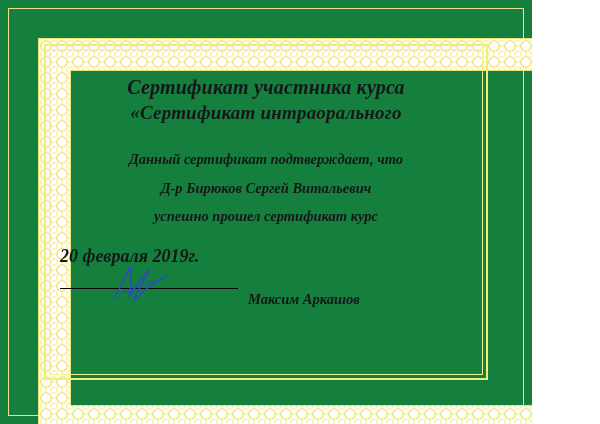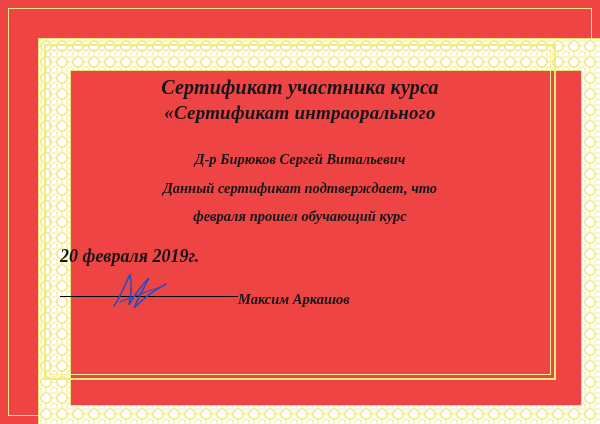--- a/index.html
+++ b/index.html
@@ -9,9 +9,9 @@
   }
   #certificate {
     position: relative;
-    width: 600px;
+    width: 532px;
     height: 424px;
-    background: #ef4444;
+    background: #15803d;
     overflow: hidden;
     font-family: "Liberation Serif", serif;
   }

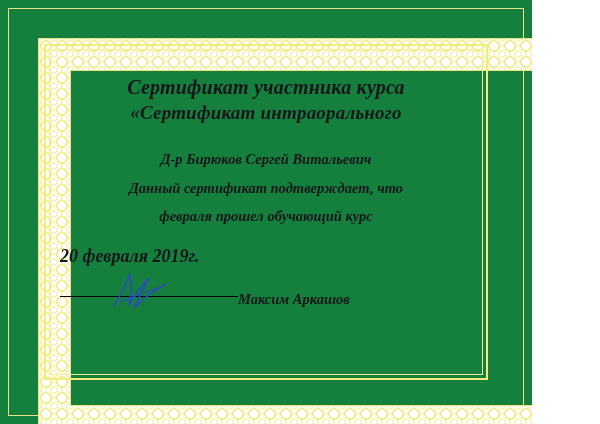--- a/index.html
+++ b/index.html
@@ -174,8 +174,8 @@
     </div>
 
     <div class="body-block">
+      <div class="body-line">Данный сертификат подтверждает, что</div>
       <div class="body-line">Д-р Бирюков Сергей Витальевич</div>
-      <div class="body-line">Данный сертификат подтверждает, что</div>
       <div class="body-line">февраля прошел обучающий курс</div>
     </div>
 

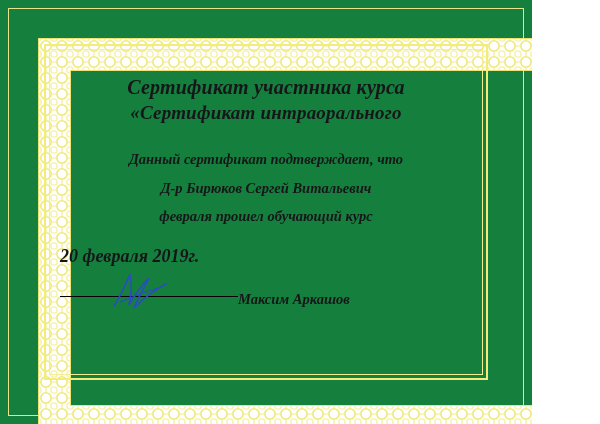--- a/index.html
+++ b/index.html
@@ -176,7 +176,7 @@
     <div class="body-block">
       <div class="body-line">Данный сертификат подтверждает, что</div>
       <div class="body-line">Д-р Бирюков Сергей Витальевич</div>
-      <div class="body-line">февраля прошел обучающий курс</div>
+      <div class="body-line">успешно прошел сертификат курс</div>
     </div>
 
     <div class="date-line">20 февраля 2019г.</div>

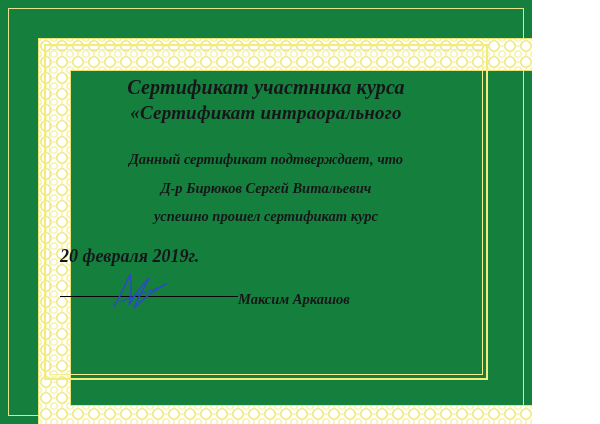--- a/index.html
+++ b/index.html
@@ -107,7 +107,8 @@
     margin-top: 20px;
     margin-left: 4px;
     display: flex;
-    align-items: center;
+    align-items: flex-start;
+    gap: 10px;
     position: relative;
   }
   .sig-line {

